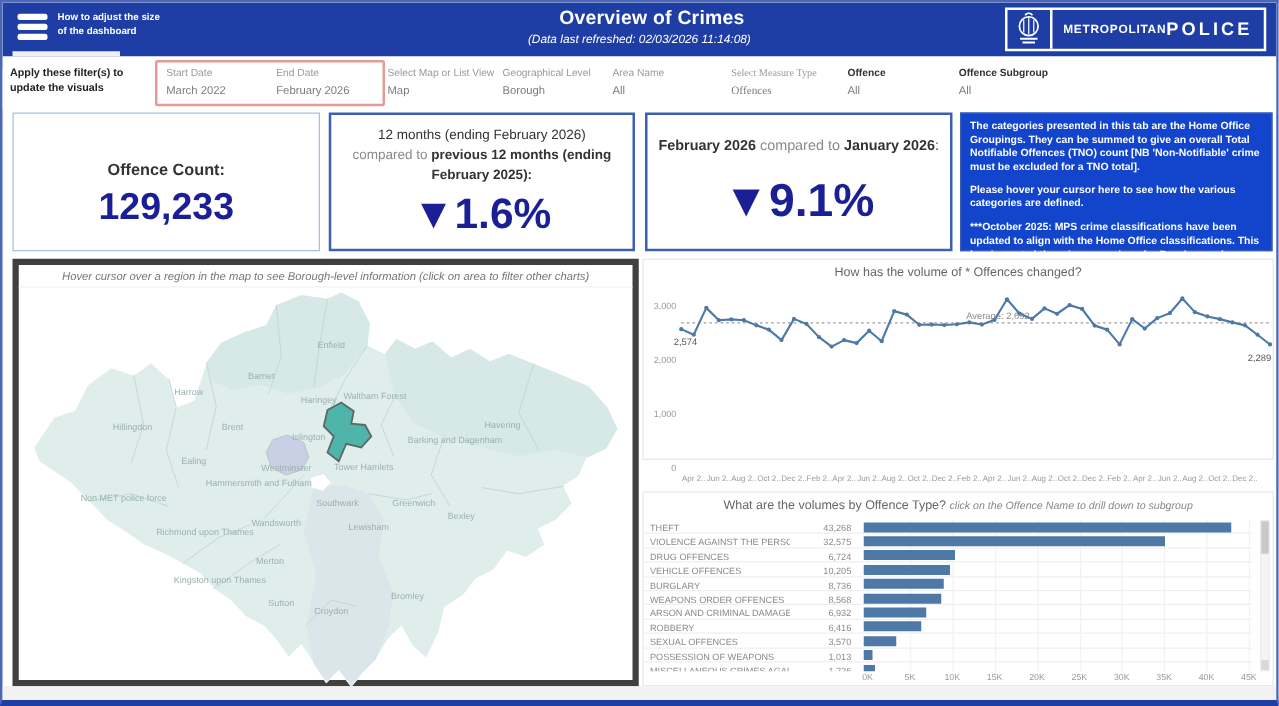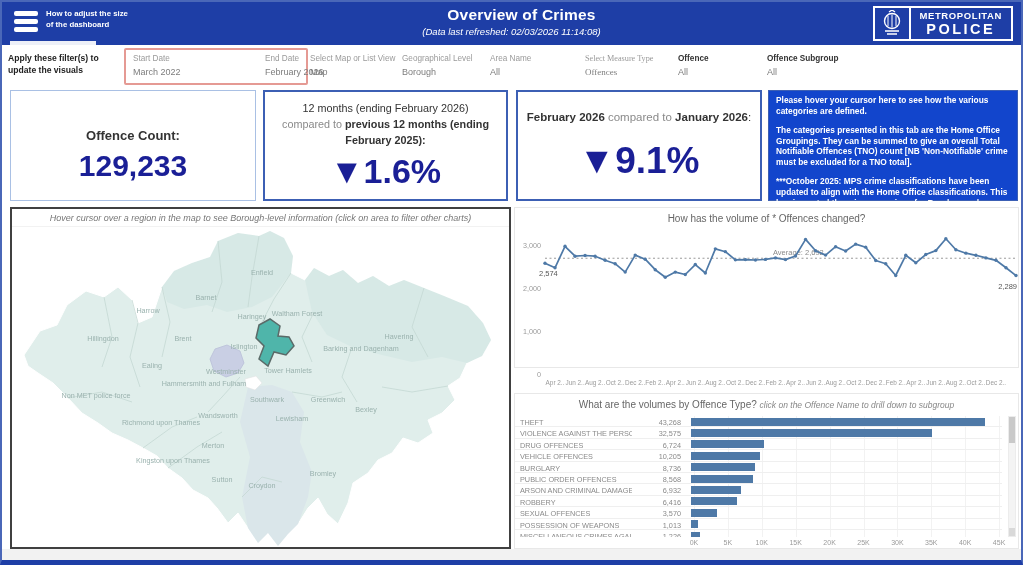--- a/index.html
+++ b/index.html
@@ -19,7 +19,7 @@
   .subtitle { font-size:9.5px; font-style:italic; margin-top:2px; }
   .logo { position:absolute; right:8px; top:4px; height:35px; display:flex; border:2px solid #fff; background:#1e3ea6; }
   .logo .crest { width:36px; display:flex; align-items:center; justify-content:center; border-right:2px solid #fff; }
-  .logo .lg-text { padding:2px 9px; display:flex; flex-direction:column; align-items:center; justify-content:center; color:#fff; }
+  .logo .lg-text { padding:2px 9px; display:flex; align-items:center; justify-content:center; color:#fff; }
   .lg1 { font-size:9.5px; font-weight:bold; letter-spacing:0.6px; }
   .lg2 { font-size:14.5px; font-weight:bold; letter-spacing:2.5px; }
 

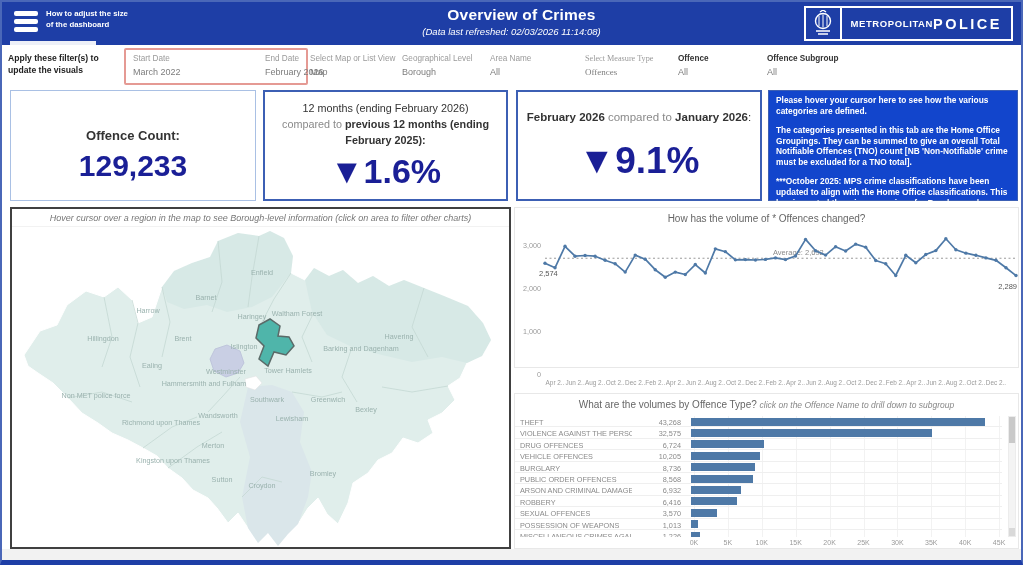--- a/index.html
+++ b/index.html
@@ -116,7 +116,7 @@
           <div class="f-label">Start Date</div>
           <div class="f-value">March 2022</div>
         </div>
-        <div class="filter-item" style="left: 219px; margin-left: 44px;">
+        <div class="filter-item" style="left: 219px;">
           <div class="f-label">End Date</div>
           <div class="f-value">February 2026</div>
         </div>

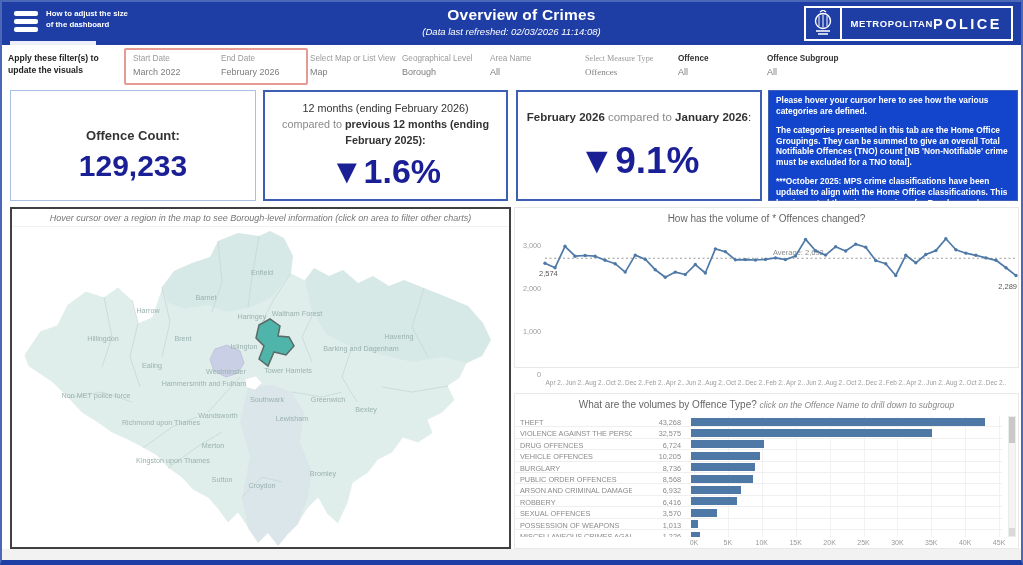--- a/index.html
+++ b/index.html
@@ -164,8 +164,8 @@
   </div>
 
   <div class="notice">
+    <p>The categories presented in this tab are the Home Office Groupings.  They can be summed to give an overall Total Notifiable Offences (TNO) count [NB 'Non-Notifiable' crime must be excluded for a TNO total].</p>
     <p>Please hover your cursor here to see how the various categories are defined.</p>
-    <p>The categories presented in this tab are the Home Office Groupings.  They can be summed to give an overall Total Notifiable Offences (TNO) count [NB 'Non-Notifiable' crime must be excluded for a TNO total].</p>
     <p>***October 2025: MPS crime classifications have been updated to align with the Home Office classifications. This has impacted the crime groupings for Burglary and Violence Against the Person. Please see Data Definitions/Sources tab for further details.</p>
   </div>
 

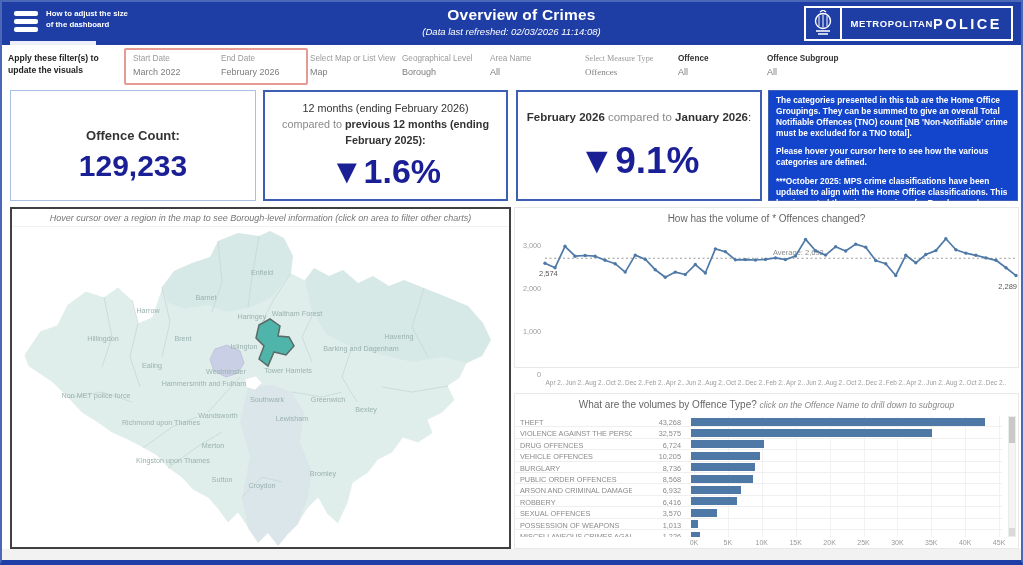--- a/index.html
+++ b/index.html
@@ -49,7 +49,7 @@
   .notice p { margin-bottom:8px; }
 
   
-  .map-panel { position:absolute; left:8px; top:205px; width:501px; height:342px; border:2px solid #404040; background:#fff; }
+  .map-panel { position:absolute; left:8px; top:205px; width:501px; height:342px; border:5px solid #404040; background:#fff; }
   .map-caption { height:18px; display:flex; align-items:center; justify-content:center; font-size:9px; font-style:italic; color:#777; border-bottom:1px solid #f2f2f2; }
   .map-svg { display:block; }
   .right-col { position:absolute; left:512px; top:205px; width:505px; height:342px; }

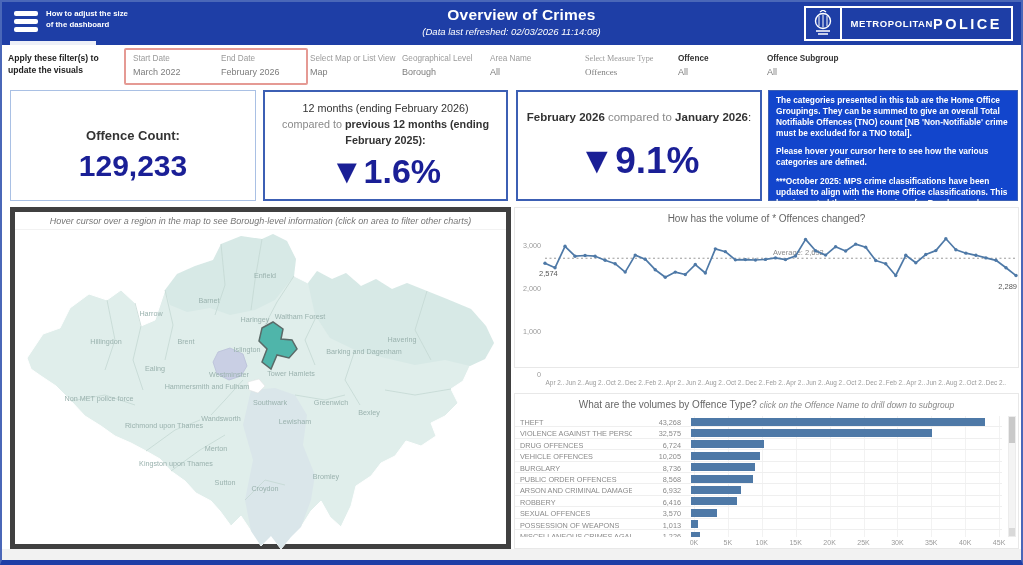--- a/index.html
+++ b/index.html
@@ -351,7 +351,7 @@
             <div class="b-bar" style="width: 63.7px; background: rgb(78, 121, 167);"></div>
           </div>
           <div class="bar-row">
-            <div class="b-label">PUBLIC ORDER OFFENCES</div>
+            <div class="b-label">WEAPONS ORDER OFFENCES</div>
             <div class="b-value">8,568</div>
             <div class="b-bar" style="width: 62.4px; background: rgb(78, 121, 167);"></div>
           </div>

